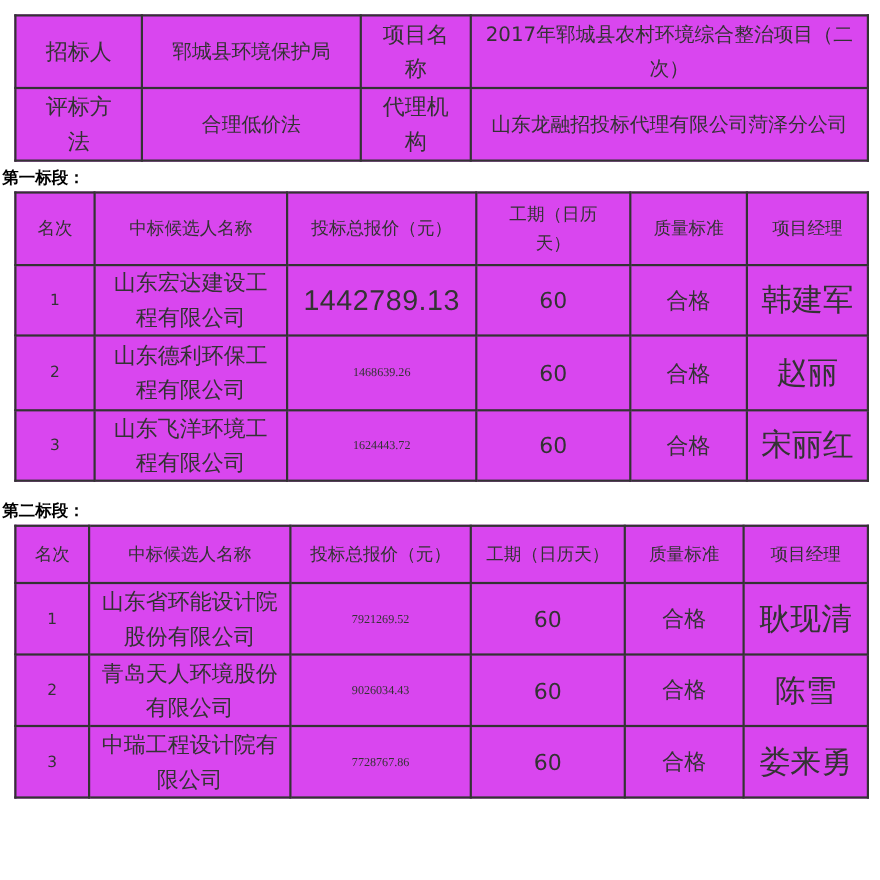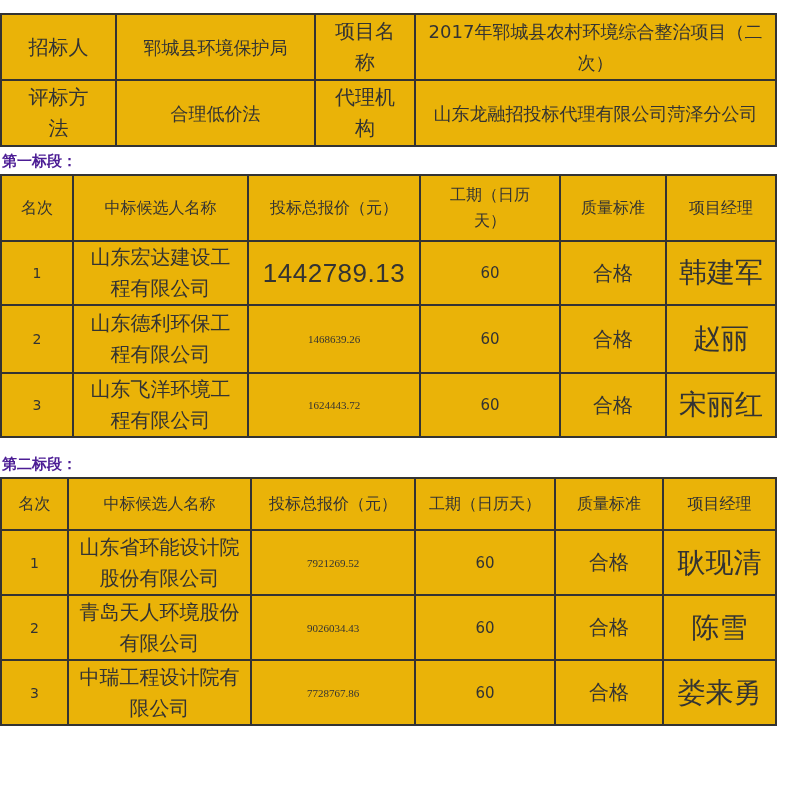--- a/index.html
+++ b/index.html
@@ -20,8 +20,8 @@
   table {
     border-collapse: collapse;
     table-layout: fixed;
-    margin-left: 0;
-    background: #eab308;
+    margin-left: 13px;
+    background: #d946ef;
   }
   td, th {
     border: 2px solid #333333;

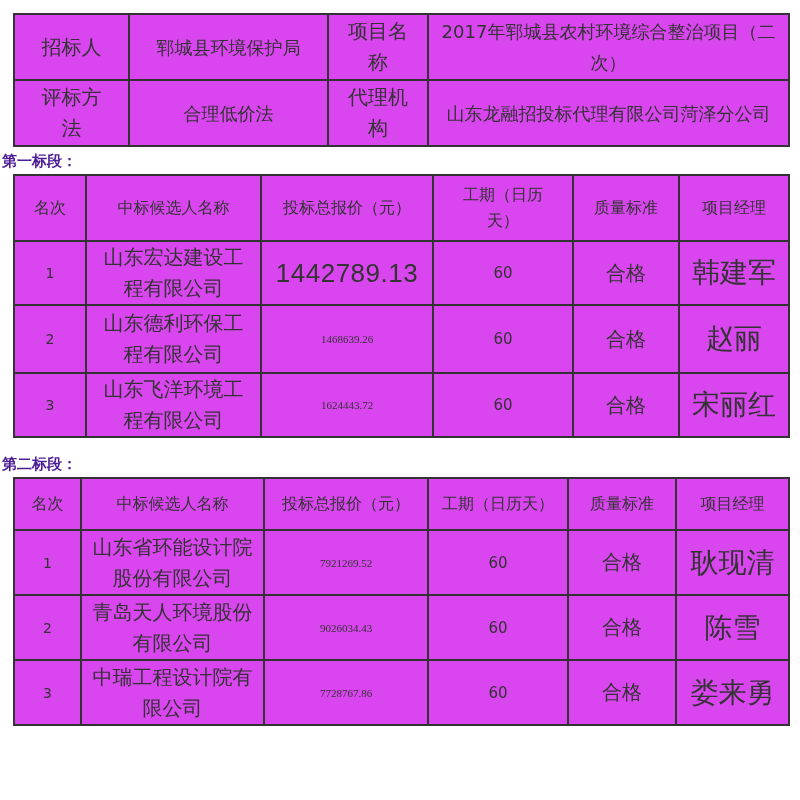--- a/index.html
+++ b/index.html
@@ -41,7 +41,7 @@
   .section-label {
     font-size: 15px;
     font-weight: bold;
-    color: #4c1d95;
+    color: #000000;
     margin: 5px 0 4px 2px;
     line-height: 18px;
   }

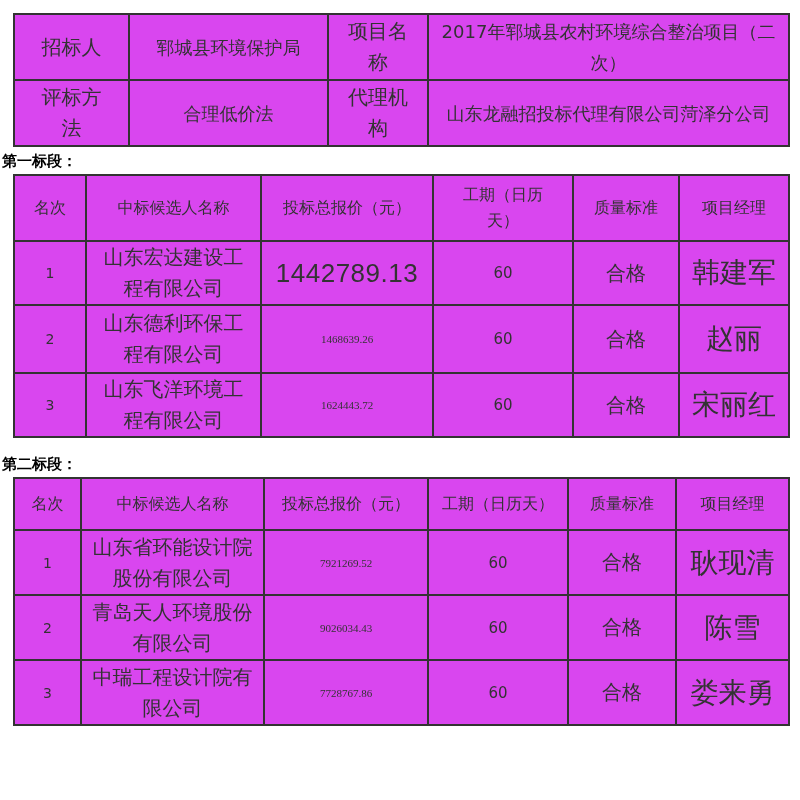--- a/index.html
+++ b/index.html
@@ -58,7 +58,7 @@
   .cname { font-size: 20px; line-height: 31px; }
   .price { font-size: 11px; font-family: Liberation Serif, serif; }
   .price-big { font-size: 26px; font-family: Liberation Sans, sans-serif; letter-spacing: 0.5px; }
-  .dur { font-size: 15px; border-radius: 27px; }
+  .dur { font-size: 20px; border-radius: 27px; }
   .qual { font-size: 20px; }
   .mgr { font-size: 28px; }
 </style>

